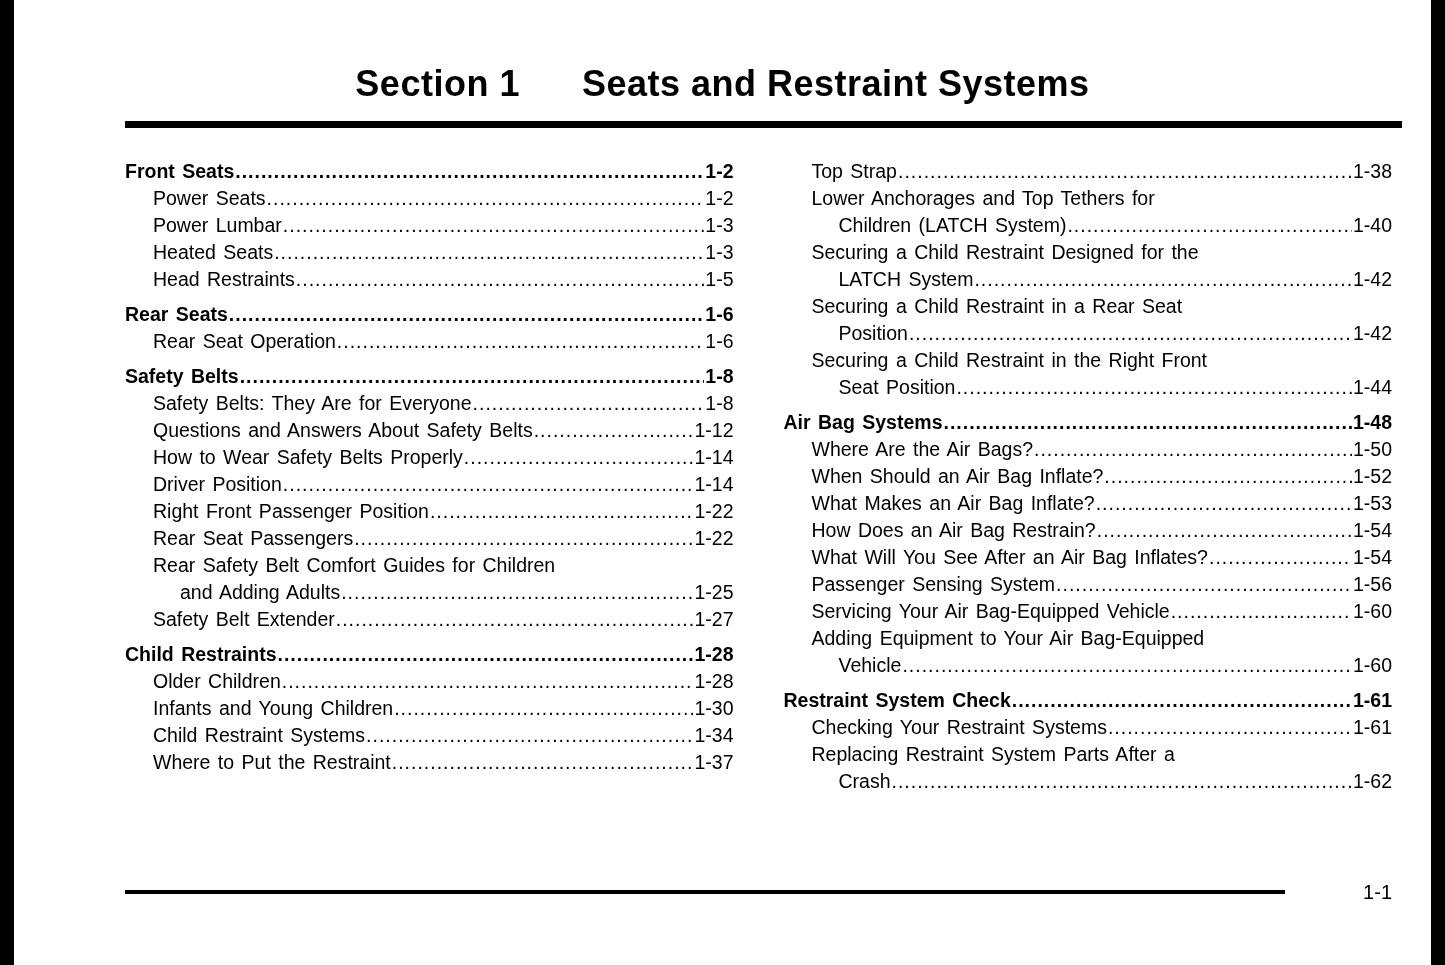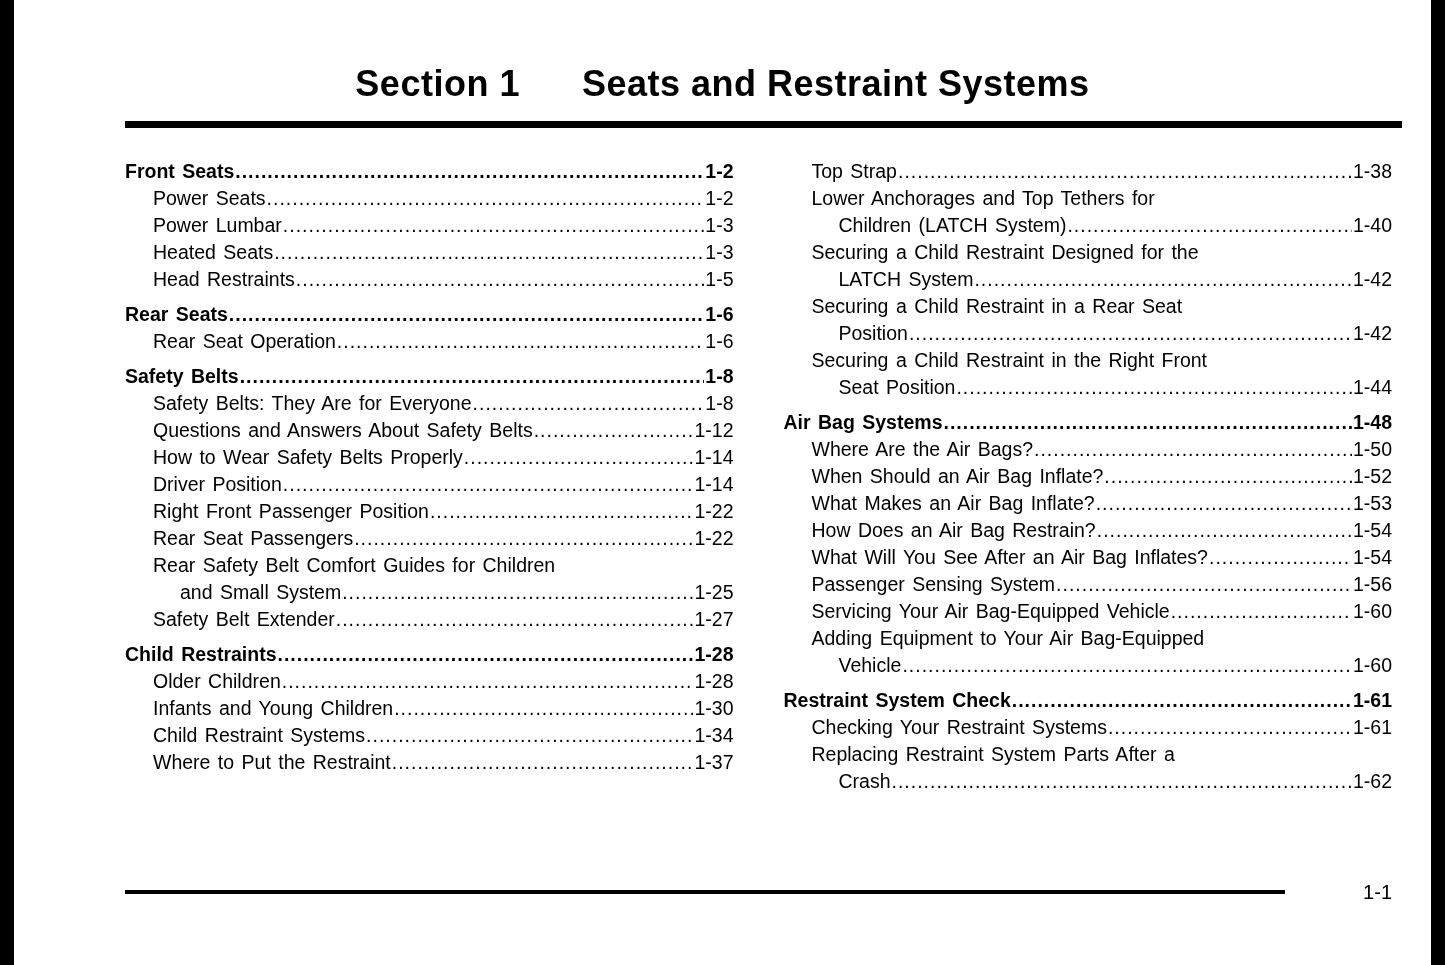--- a/index.html
+++ b/index.html
@@ -173,7 +173,7 @@
         <span class="toc-label">Rear Safety Belt Comfort Guides for Children</span>
       </div>
       <div class="toc-row indent-2">
-        <span class="toc-label">and Small System</span>
+        <span class="toc-label">and Adding Adults</span>
         <span class="toc-dots"></span>
         <span class="toc-page">1-25</span>
       </div>

